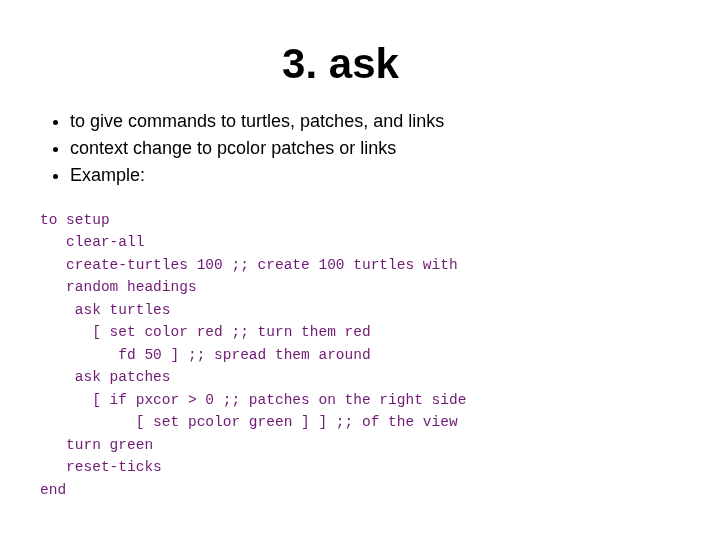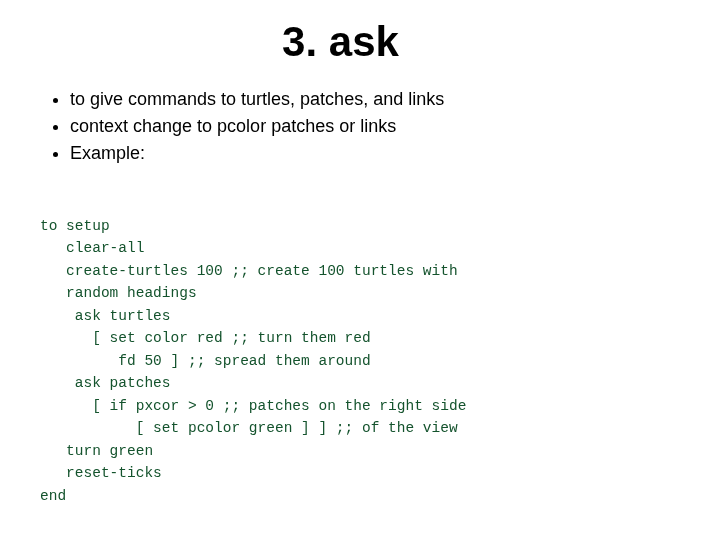--- a/index.html
+++ b/index.html
@@ -19,7 +19,7 @@
     .page {
       width: 681px;
       height: 540px;
-      padding: 18px 40px 20px 40px;
+      padding: 40px 40px 20px 40px;
       display: flex;
       flex-direction: column;
     }

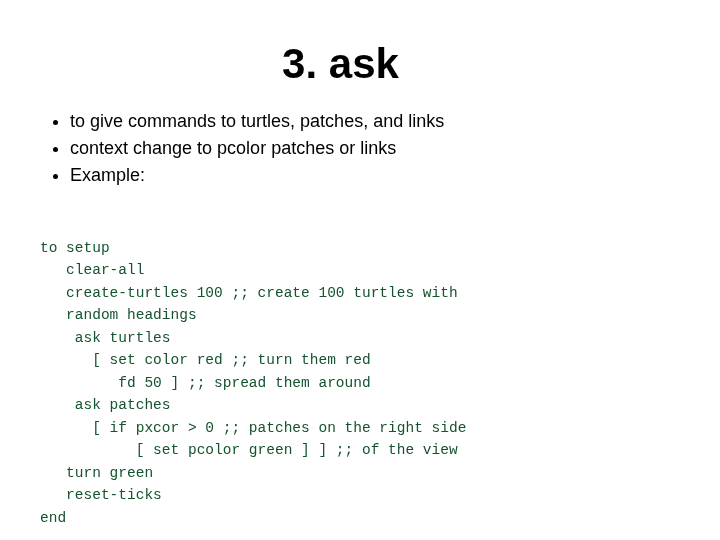--- a/index.html
+++ b/index.html
@@ -35,7 +35,7 @@
     .bullet-list {
       list-style: disc;
       padding-left: 30px;
-      margin-bottom: 8px;
+      margin-bottom: 20px;
     }
 
     .bullet-list li {

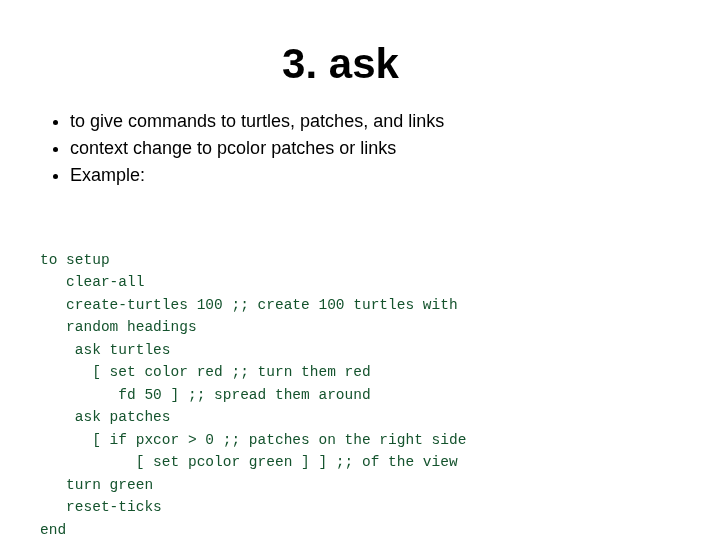--- a/index.html
+++ b/index.html
@@ -47,10 +47,9 @@
     .code-block {
       font-family: 'Courier New', Courier, monospace;
       font-size: 14.5px;
-      color: #14532d;
+      color: #701a75;
       line-height: 1.55;
       white-space: pre;
-      margin-top: 40px;
     }
   </style>
 </head>

